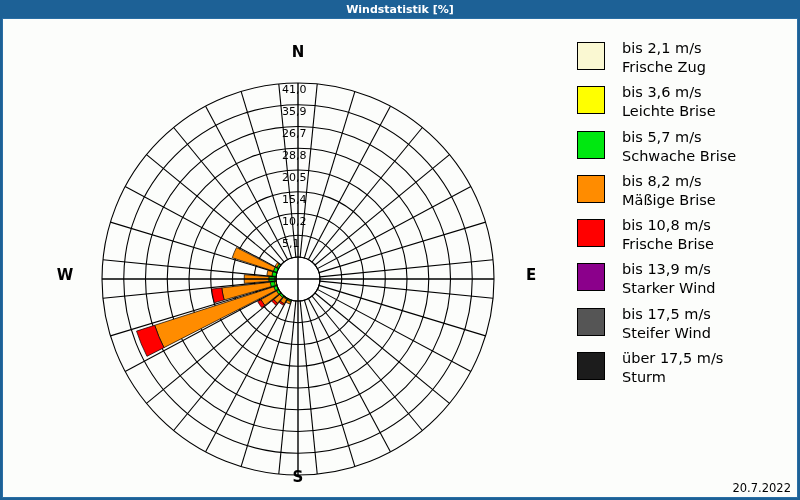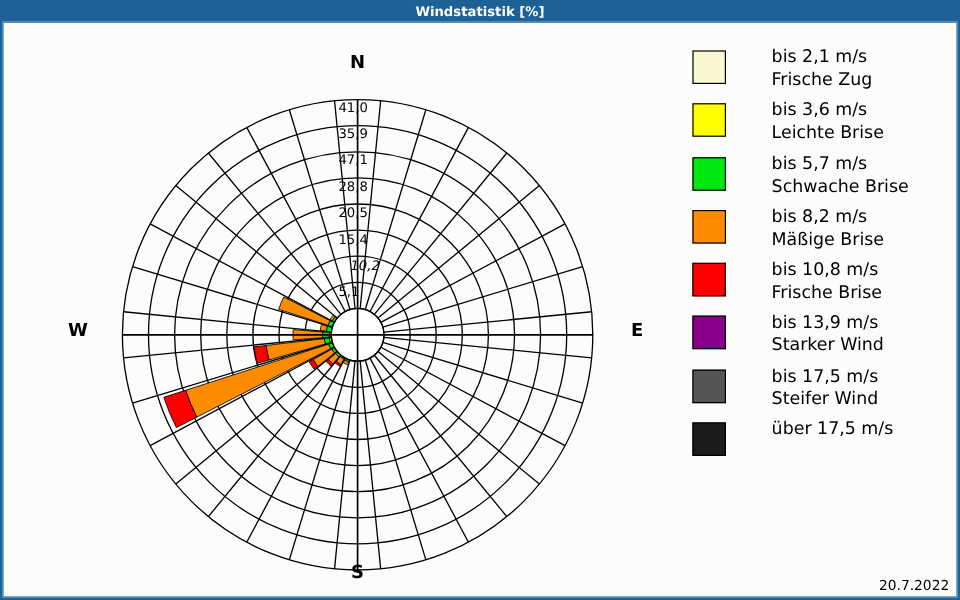--- a/index.html
+++ b/index.html
@@ -54,7 +54,6 @@
   .legrow{
     display:flex;align-items:flex-start;
     margin-bottom:6px;
-    gap:21px;
   }
   .swatch{
     width:28px;height:28px;

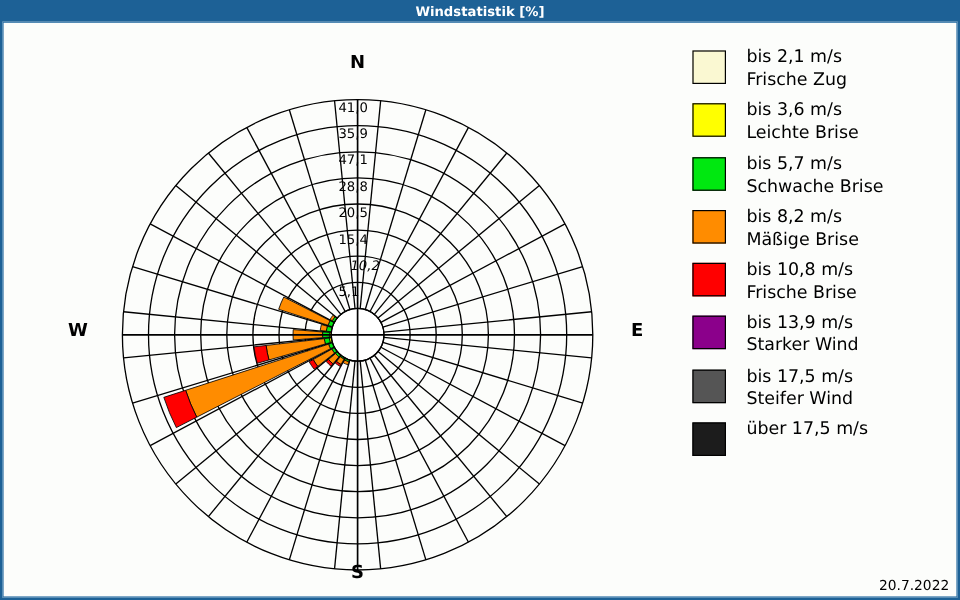--- a/index.html
+++ b/index.html
@@ -176,7 +176,7 @@
           <div class="rtick" style="left: 279px; top: 174px;">15,4</div>
           <div class="rtick" style="left: 279px; top: 152px;">20,5</div>
           <div class="rtick" style="left: 279px; top: 130px;">28,8</div>
-          <div class="rtick" style="left: 279px; top: 108px;">47,1</div>
+          <div class="rtick" style="left: 279px; top: 108px;">26,7</div>
           <div class="rtick" style="left: 279px; top: 86px;">35,9</div>
           <div class="rtick" style="left: 279px; top: 64px;">41,0</div>
         </div>

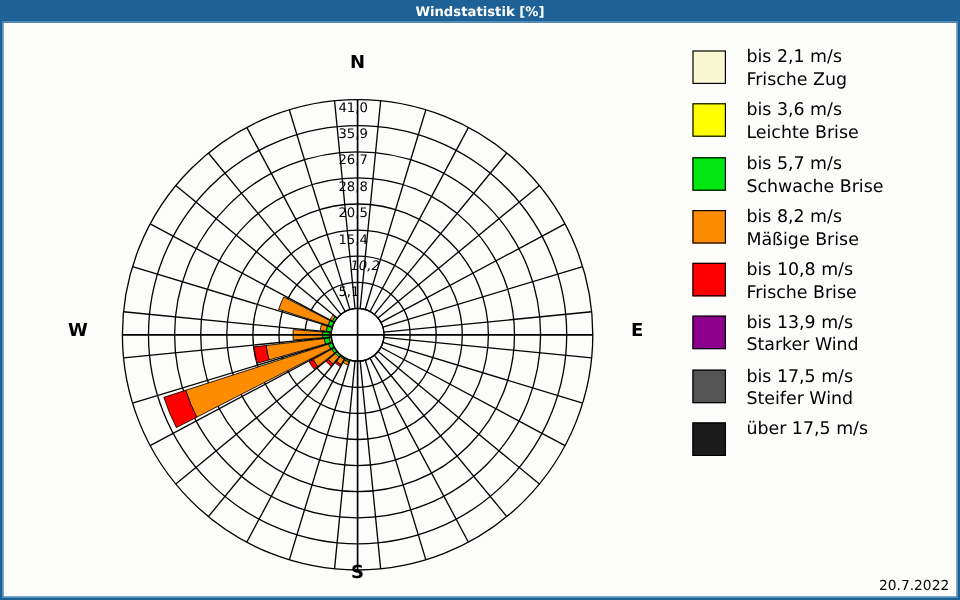--- a/index.html
+++ b/index.html
@@ -172,7 +172,7 @@
 
       <div id="rticks">
           <div class="rtick" style="left: 279px; top: 218px;">5,1</div>
-          <div class="rtick" style="left: 289px; top: 196px; font-style: italic;">10,2</div>
+          <div class="rtick" style="left: 279px; top: 196px;">10,2</div>
           <div class="rtick" style="left: 279px; top: 174px;">15,4</div>
           <div class="rtick" style="left: 279px; top: 152px;">20,5</div>
           <div class="rtick" style="left: 279px; top: 130px;">28,8</div>

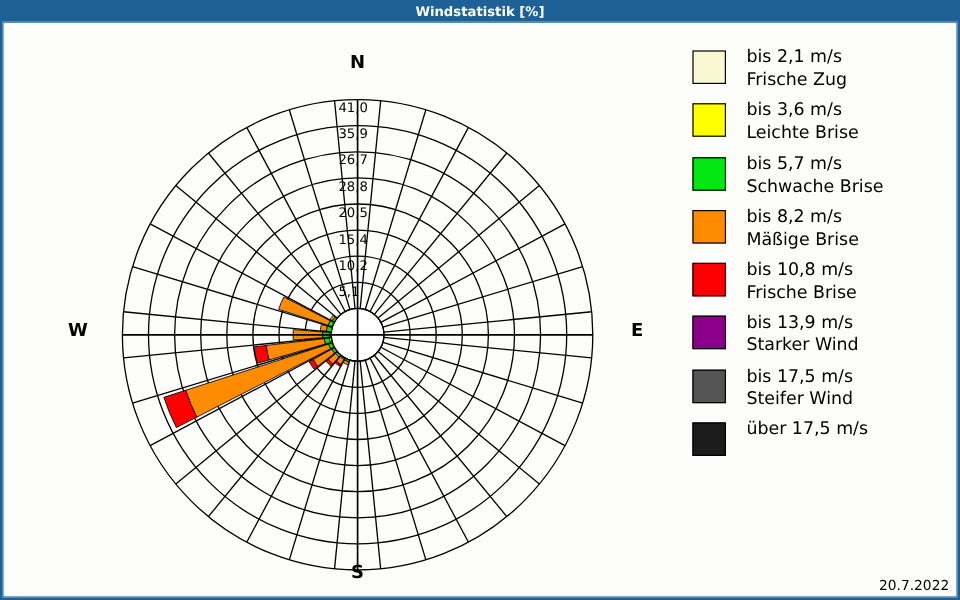--- a/index.html
+++ b/index.html
@@ -236,6 +236,7 @@
           <div class="swatch" style="background: rgb(28, 28, 28);"></div>
           <div class="legtext">
             <span class="l1">über 17,5 m/s</span>
+            <span class="l2">Sturm</span>
           </div>
         </div>
       </div>

